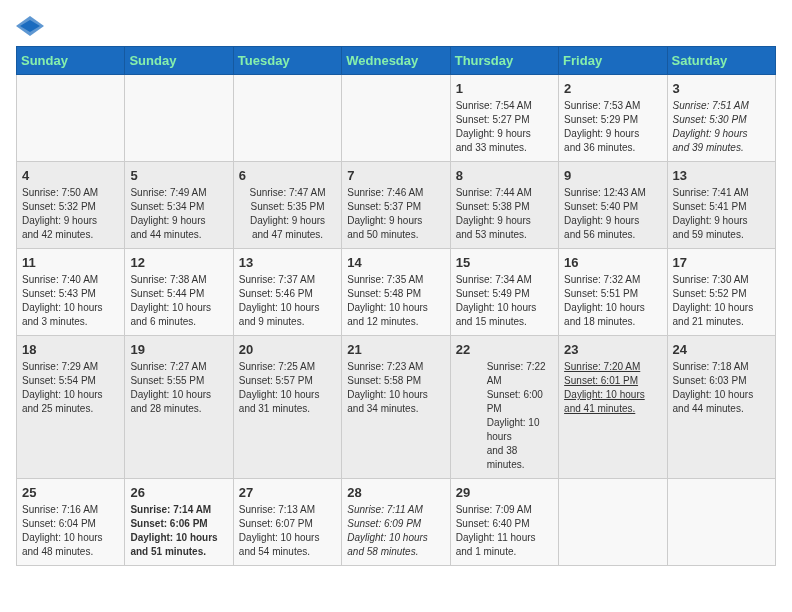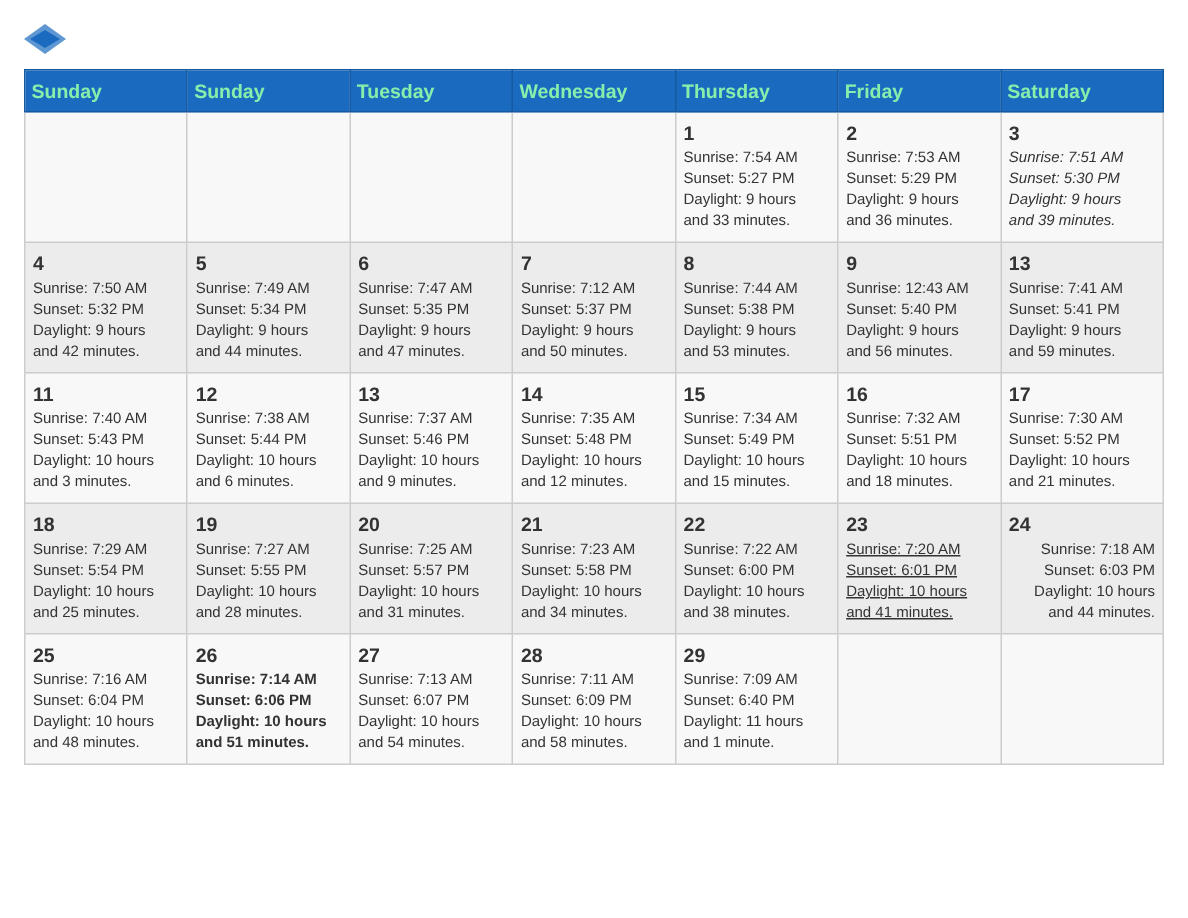--- a/index.html
+++ b/index.html
@@ -174,7 +174,7 @@
         </td>
         <td>
           <span class="day-number">6</span>
-          <div class="cell-info" style="white-space: pre-line;">Sunrise: 7:47 AM
+          <div class="cell-info" style="white-space: pre-line; text-align: center;">Sunrise: 7:47 AM
 Sunset: 5:35 PM
 Daylight: 9 hours
 and 47 minutes.</div>

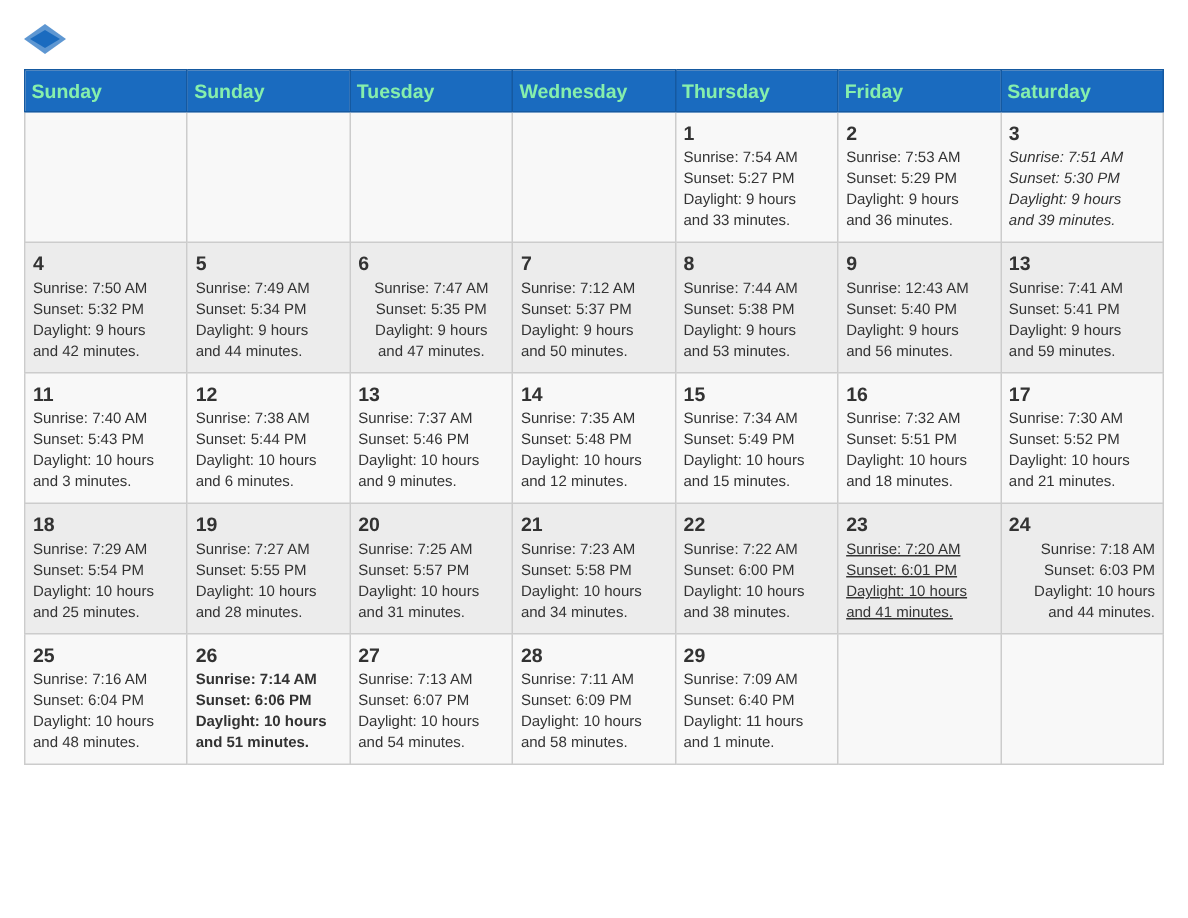--- a/index.html
+++ b/index.html
@@ -181,7 +181,7 @@
         </td>
         <td>
           <span class="day-number">7</span>
-          <div class="cell-info" style="white-space: pre-line;">Sunrise: 7:12 AM
+          <div class="cell-info" style="white-space: pre-line;">Sunrise: 7:46 AM
 Sunset: 5:37 PM
 Daylight: 9 hours
 and 50 minutes.</div>

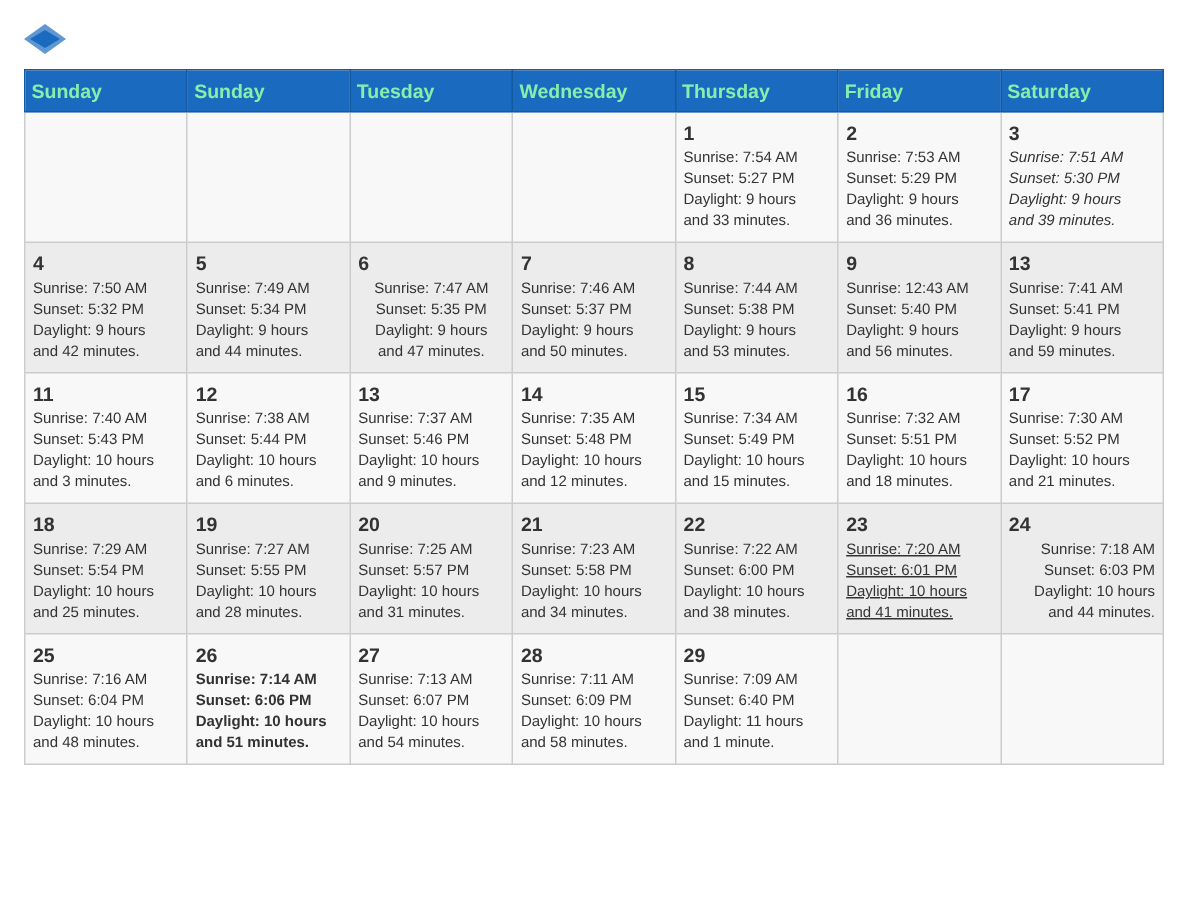--- a/index.html
+++ b/index.html
@@ -290,7 +290,7 @@
         </td>
         <td>
           <span class="day-number">22</span>
-          <div class="cell-info" style="white-space: pre-line;">Sunrise: 7:22 AM
+          <div class="cell-info" style="white-space: pre-line; margin-left: 31px;">Sunrise: 7:22 AM
 Sunset: 6:00 PM
 Daylight: 10 hours
 and 38 minutes.</div>

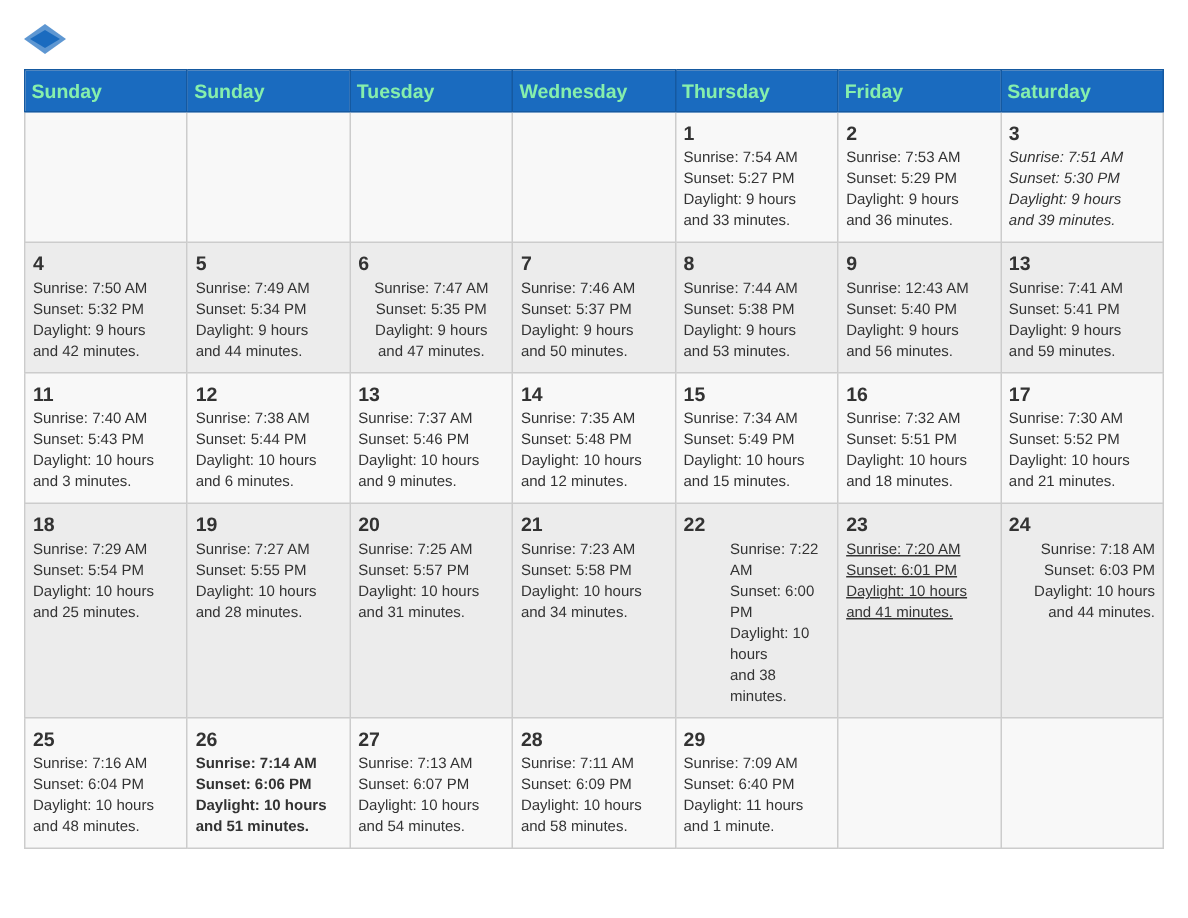--- a/index.html
+++ b/index.html
@@ -304,7 +304,7 @@
         </td>
         <td>
           <span class="day-number">24</span>
-          <div class="cell-info" style="white-space: pre-line; text-align: right;">Sunrise: 7:18 AM
+          <div class="cell-info" style="white-space: pre-line;">Sunrise: 7:18 AM
 Sunset: 6:03 PM
 Daylight: 10 hours
 and 44 minutes.</div>

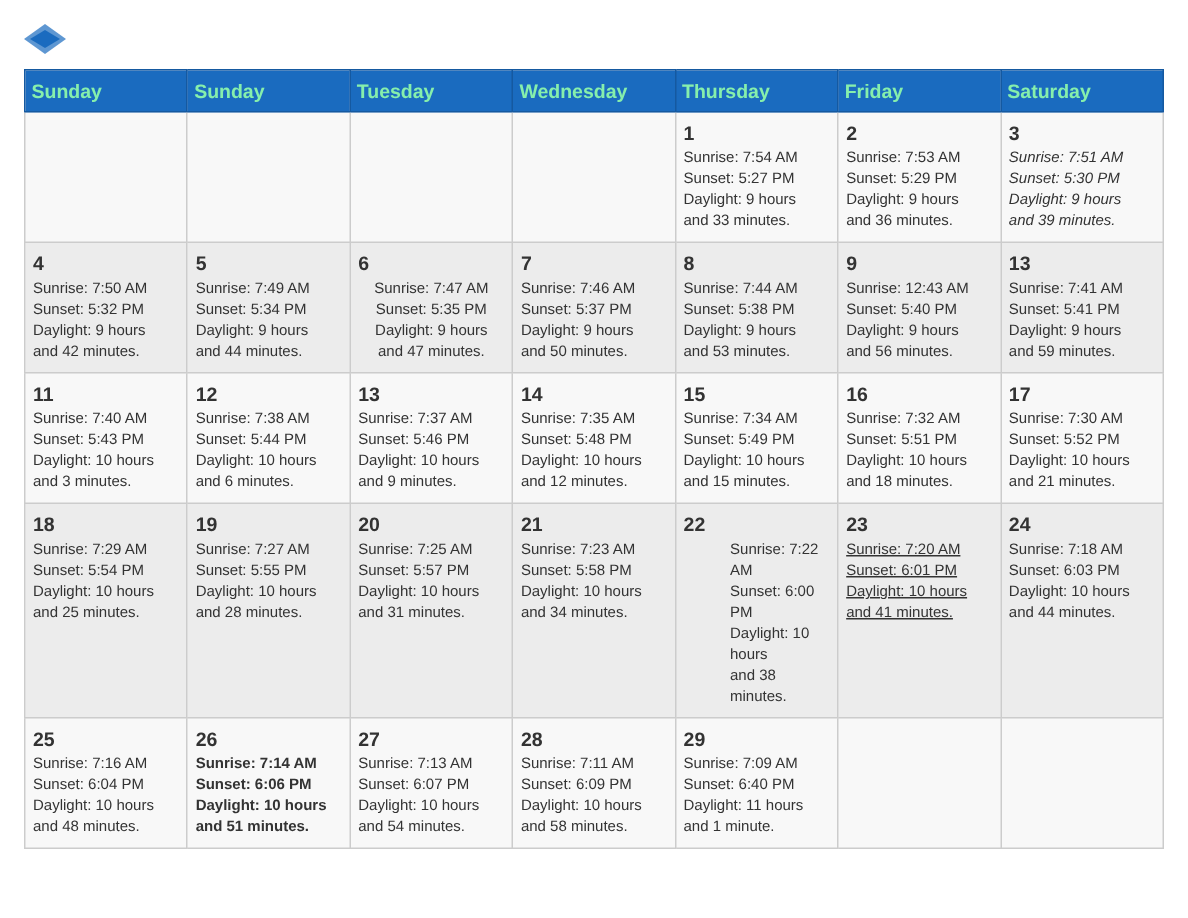--- a/index.html
+++ b/index.html
@@ -334,7 +334,7 @@
         </td>
         <td>
           <span class="day-number">28</span>
-          <div class="cell-info" style="white-space: pre-line;">Sunrise: 7:11 AM
+          <div class="cell-info" style="white-space: pre-line; font-style: italic;">Sunrise: 7:11 AM
 Sunset: 6:09 PM
 Daylight: 10 hours
 and 58 minutes.</div>

